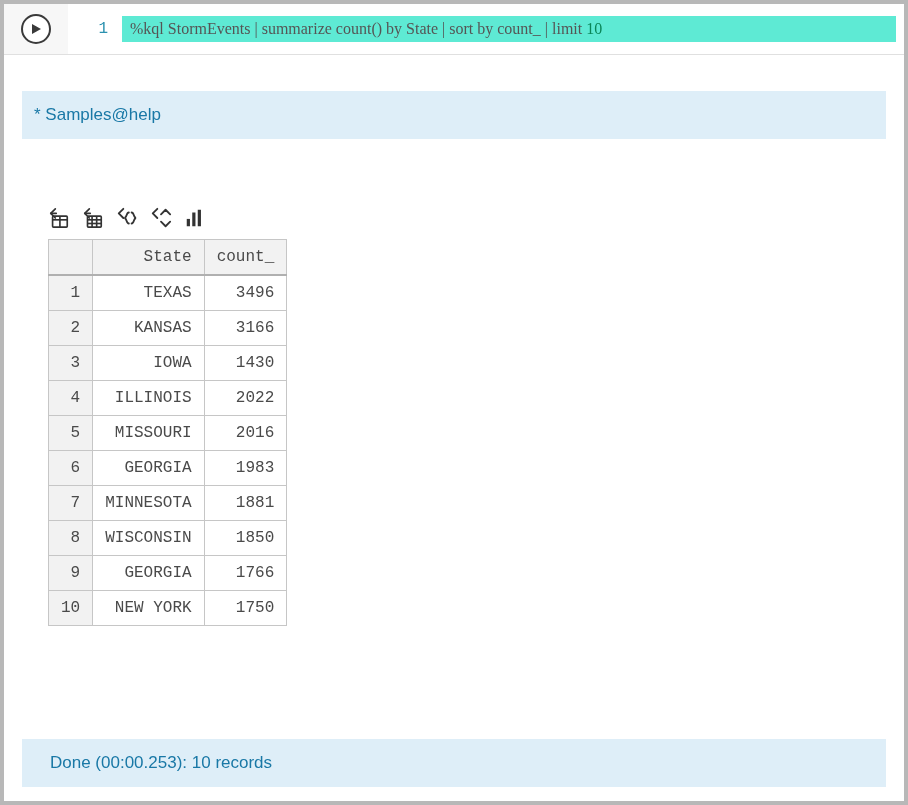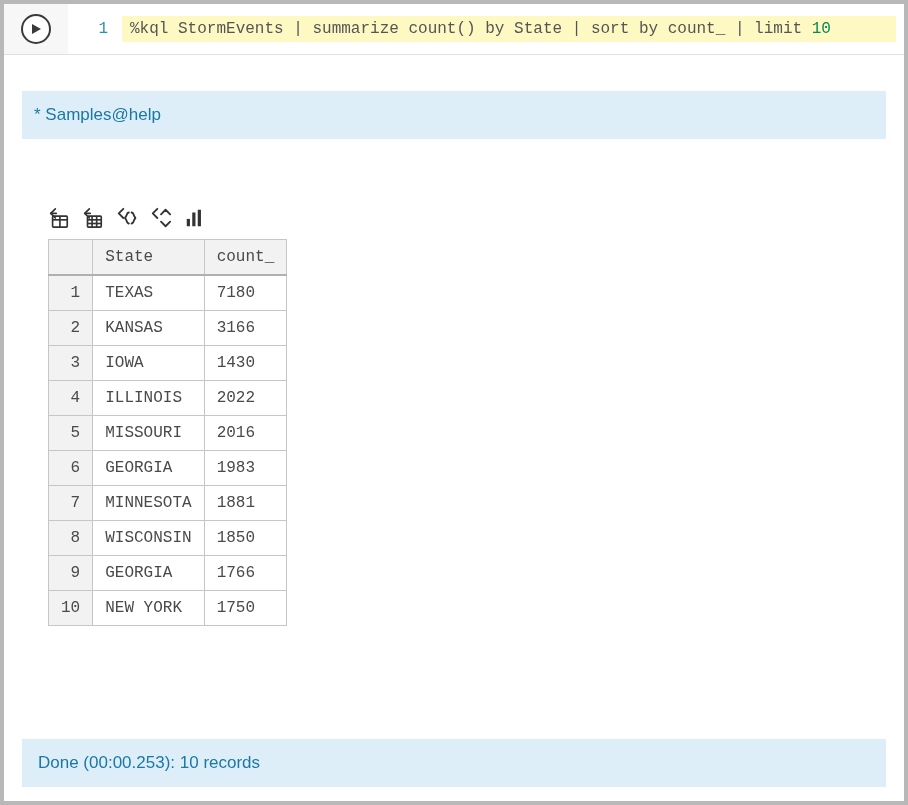--- a/index.html
+++ b/index.html
@@ -62,8 +62,9 @@
     .code-line {
       white-space: nowrap;
       flex: 1;
-      background: #fef9c3;
+      background: #5eead4;
       padding: 4px 8px;
+      font-family: Liberation Serif, serif;
     }
     .code-line .cmd { color: #555; }
     .code-line .num { color: #098658; }

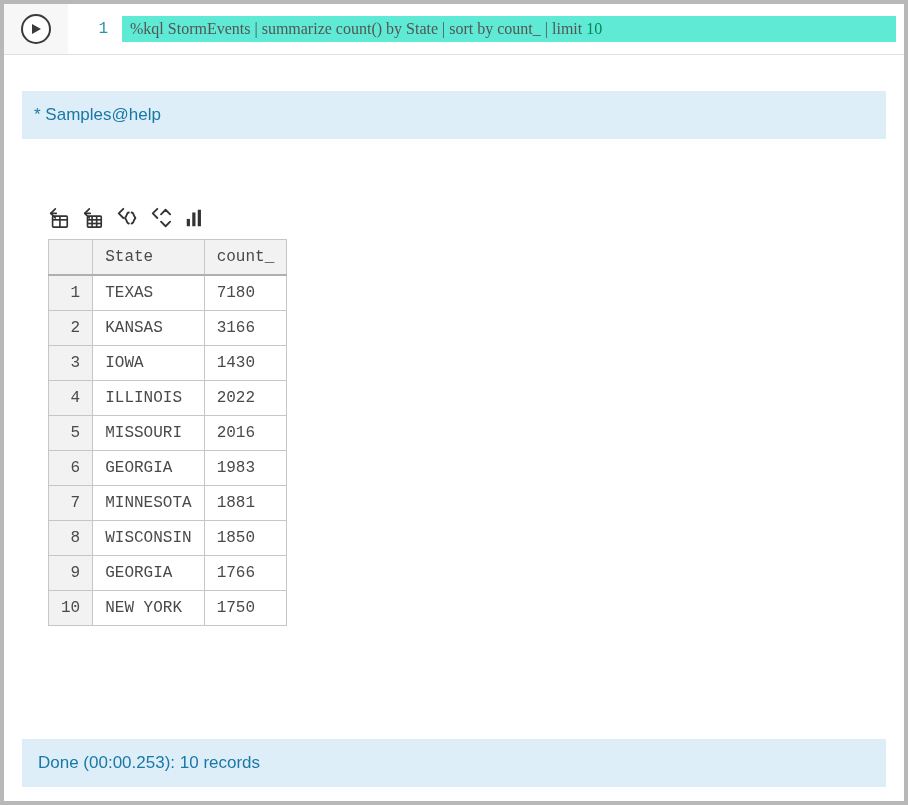--- a/index.html
+++ b/index.html
@@ -104,7 +104,7 @@
     }
     table.result th, table.result td {
       border: 1px solid #c6c6c6;
-      text-align: left;
+      text-align: right;
     }
     table.result th {
       background: #f2f2f2;

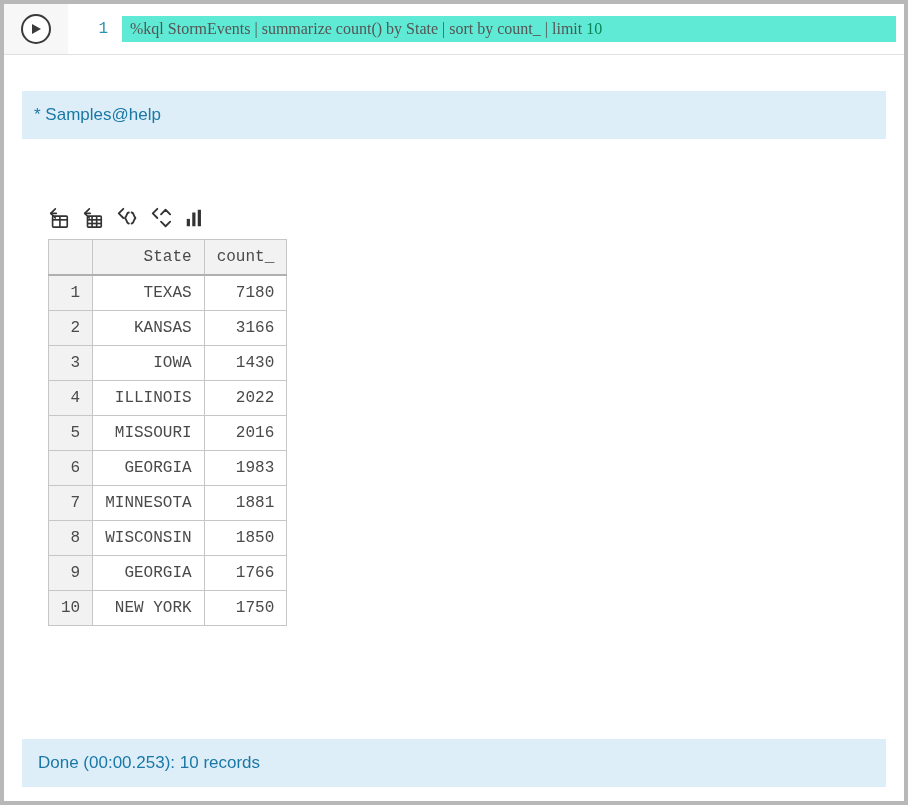--- a/index.html
+++ b/index.html
@@ -222,7 +222,7 @@
         <tr>
               <td>1</td>
               <td>TEXAS</td>
-              <td>7180</td>
+              <td>3496</td>
             </tr>
             <tr>
               <td>2</td>

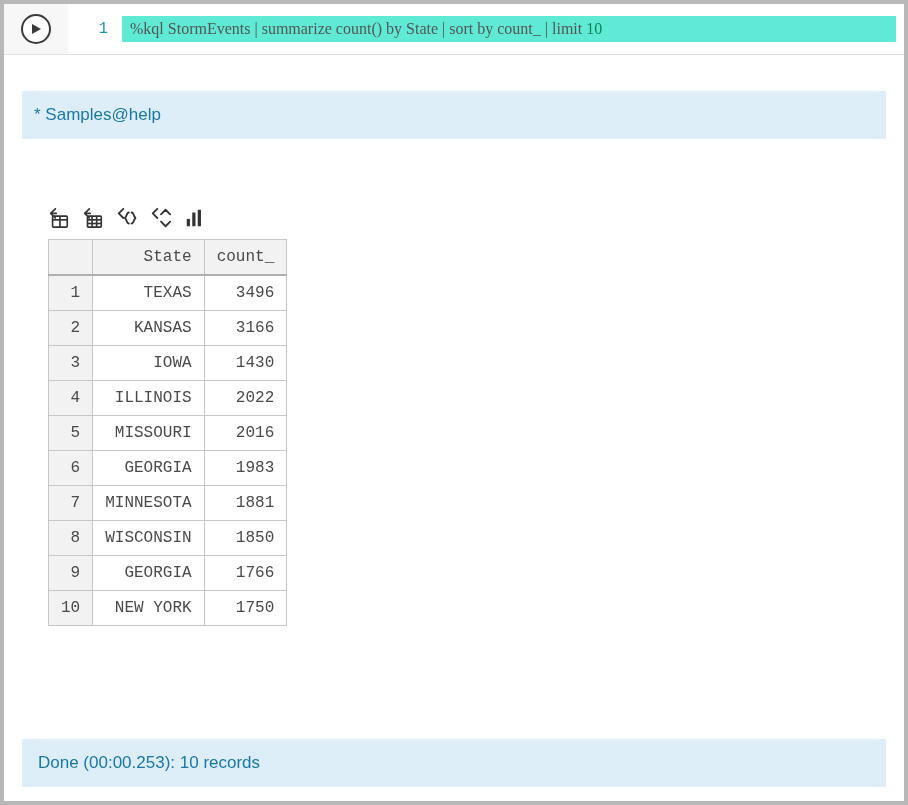--- a/index.html
+++ b/index.html
@@ -132,7 +132,7 @@
     .status {
       margin: 0 18px 14px 18px;
       background: #deeef8;
-      padding: 14px 16px;
+      padding: 14px 28px;
       color: #1978a6;
       font-size: 17px;
     }

